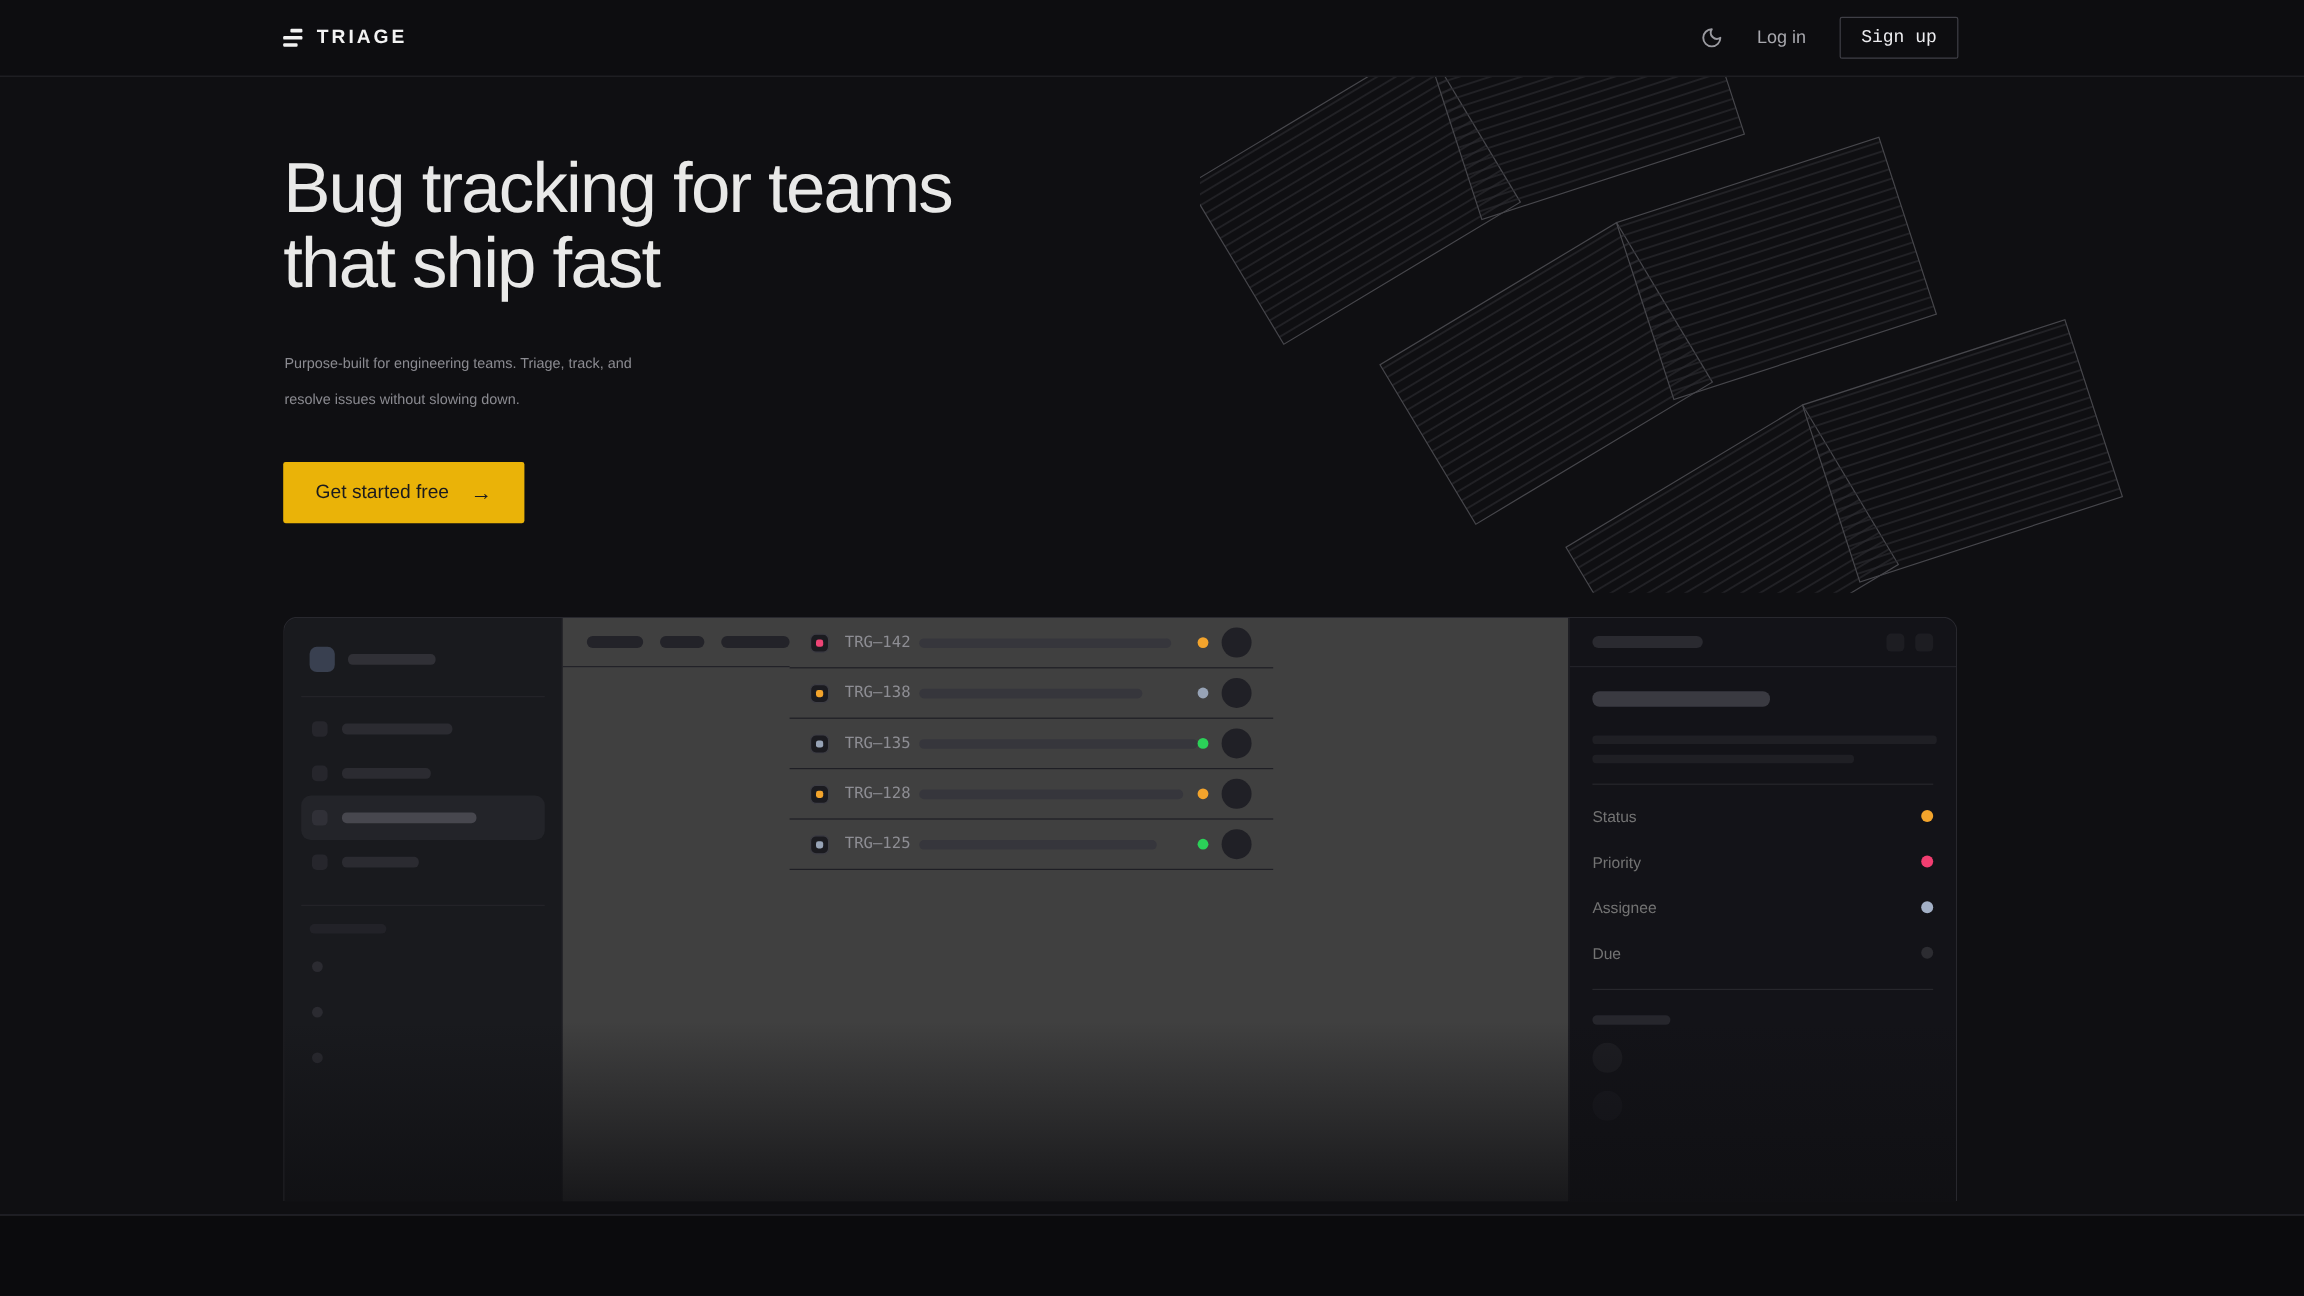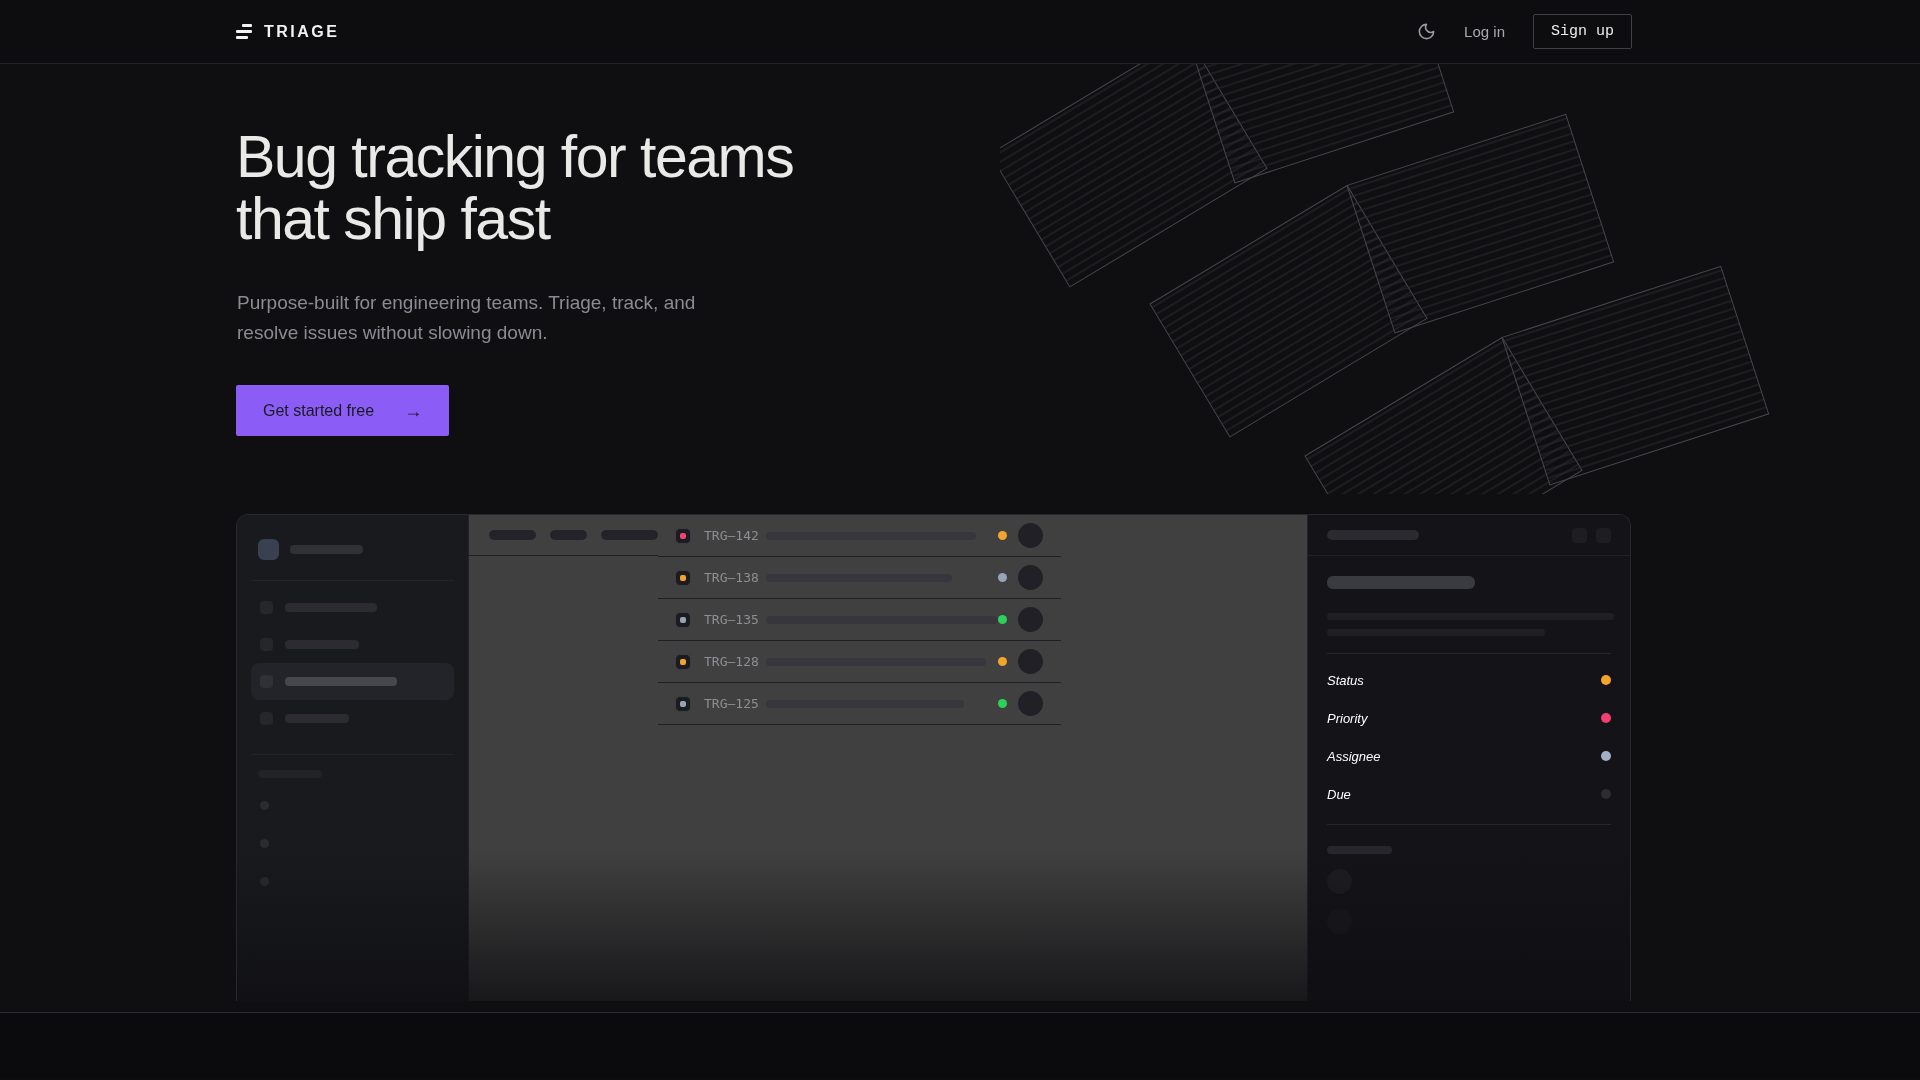--- a/index.html
+++ b/index.html
@@ -48,7 +48,7 @@
   .hero-title span { display:block; }
   .hero-subtitle {
     margin:38px 0 0 237px;
-    font-size:19px; line-height:30px; color:#8b8b91; position:relative; z-index:2;
+    font-size:12px; line-height:30px; color:#8b8b91; position:relative; z-index:2;
   }
   .hero-subtitle span { display:block; }
   .cta-btn {

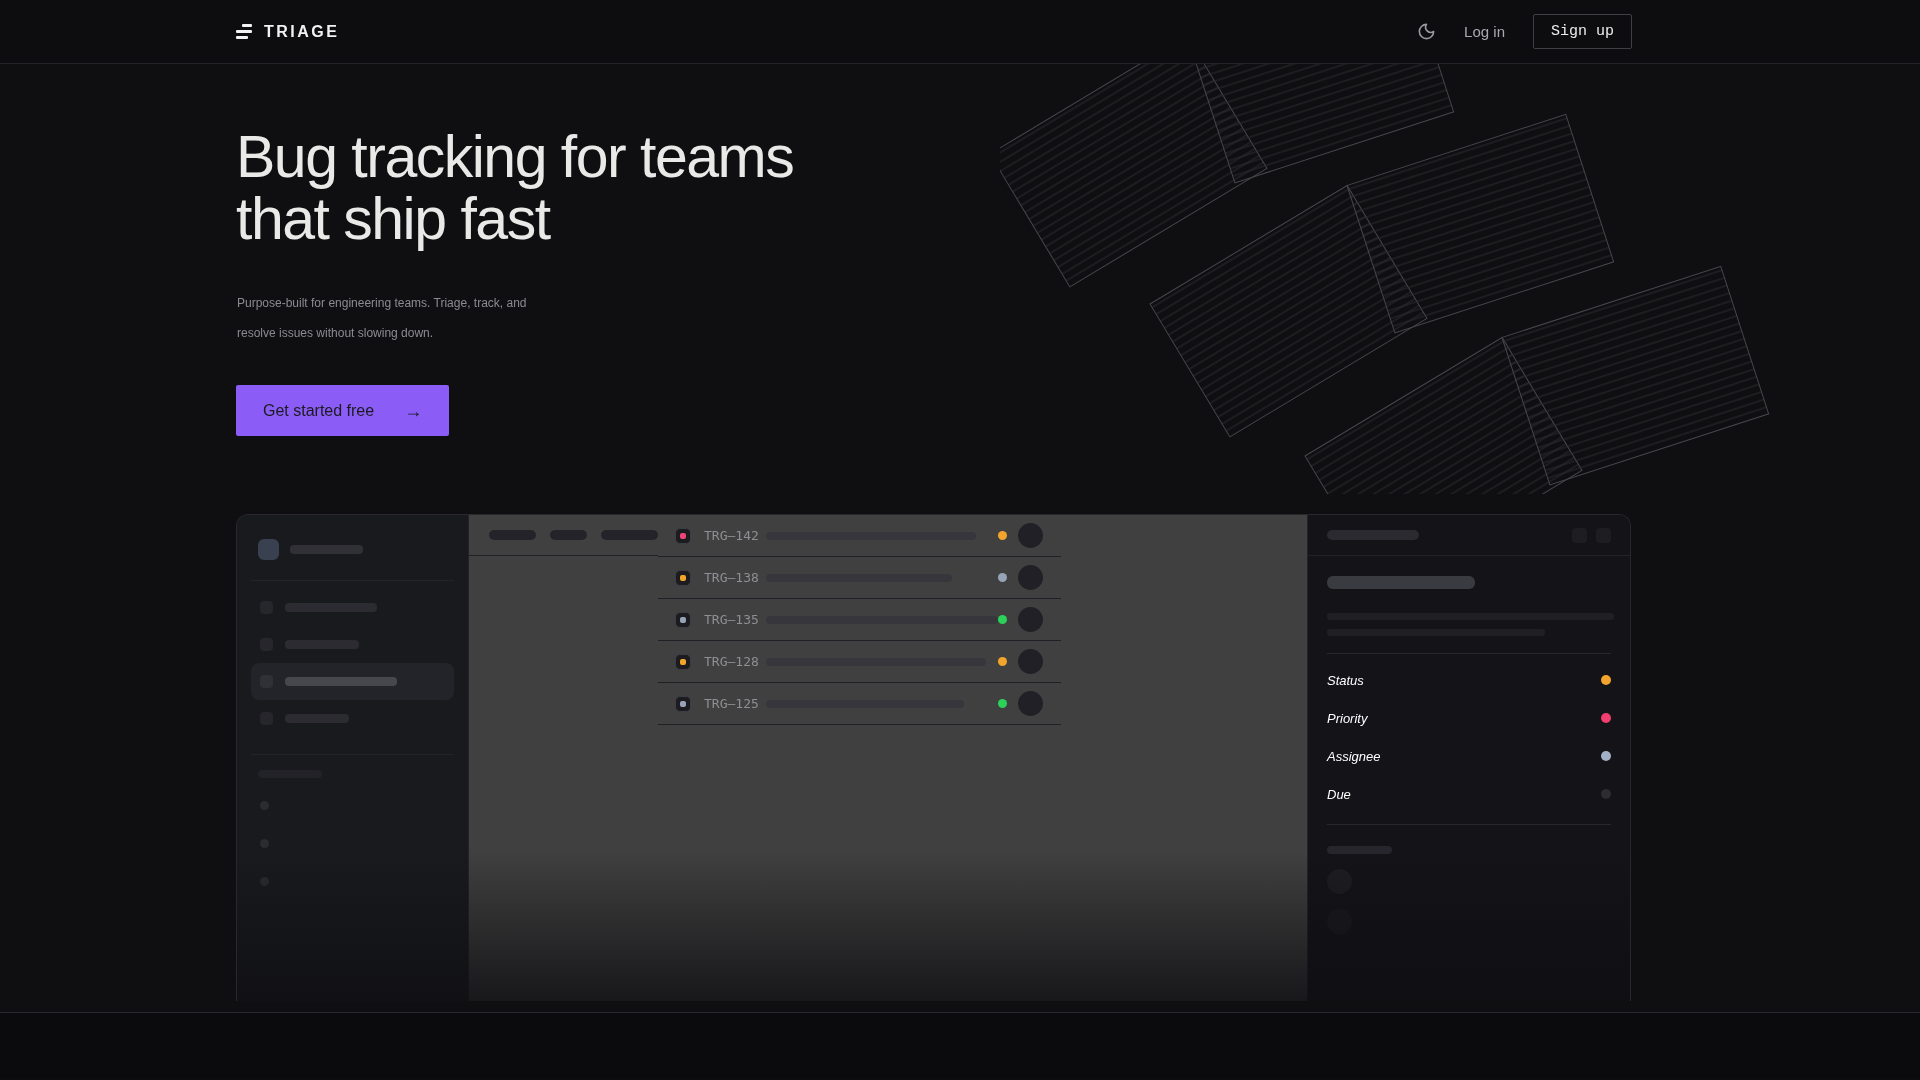--- a/index.html
+++ b/index.html
@@ -53,9 +53,9 @@
   .hero-subtitle span { display:block; }
   .cta-btn {
     margin:37px 0 0 236px;
-    display:inline-flex; align-items:center; gap:30px;
+    display:inline-flex; align-items:center; gap:18px;
     height:51px; padding:0 27px;
-    background:#8b5cf6; color:#1b1b1e;
+    background:#eab308; color:#1b1b1e;
     border:none; border-radius:2px; cursor:pointer;
     font-size:16px; font-weight:500; font-family:inherit;
     position:relative; z-index:2;

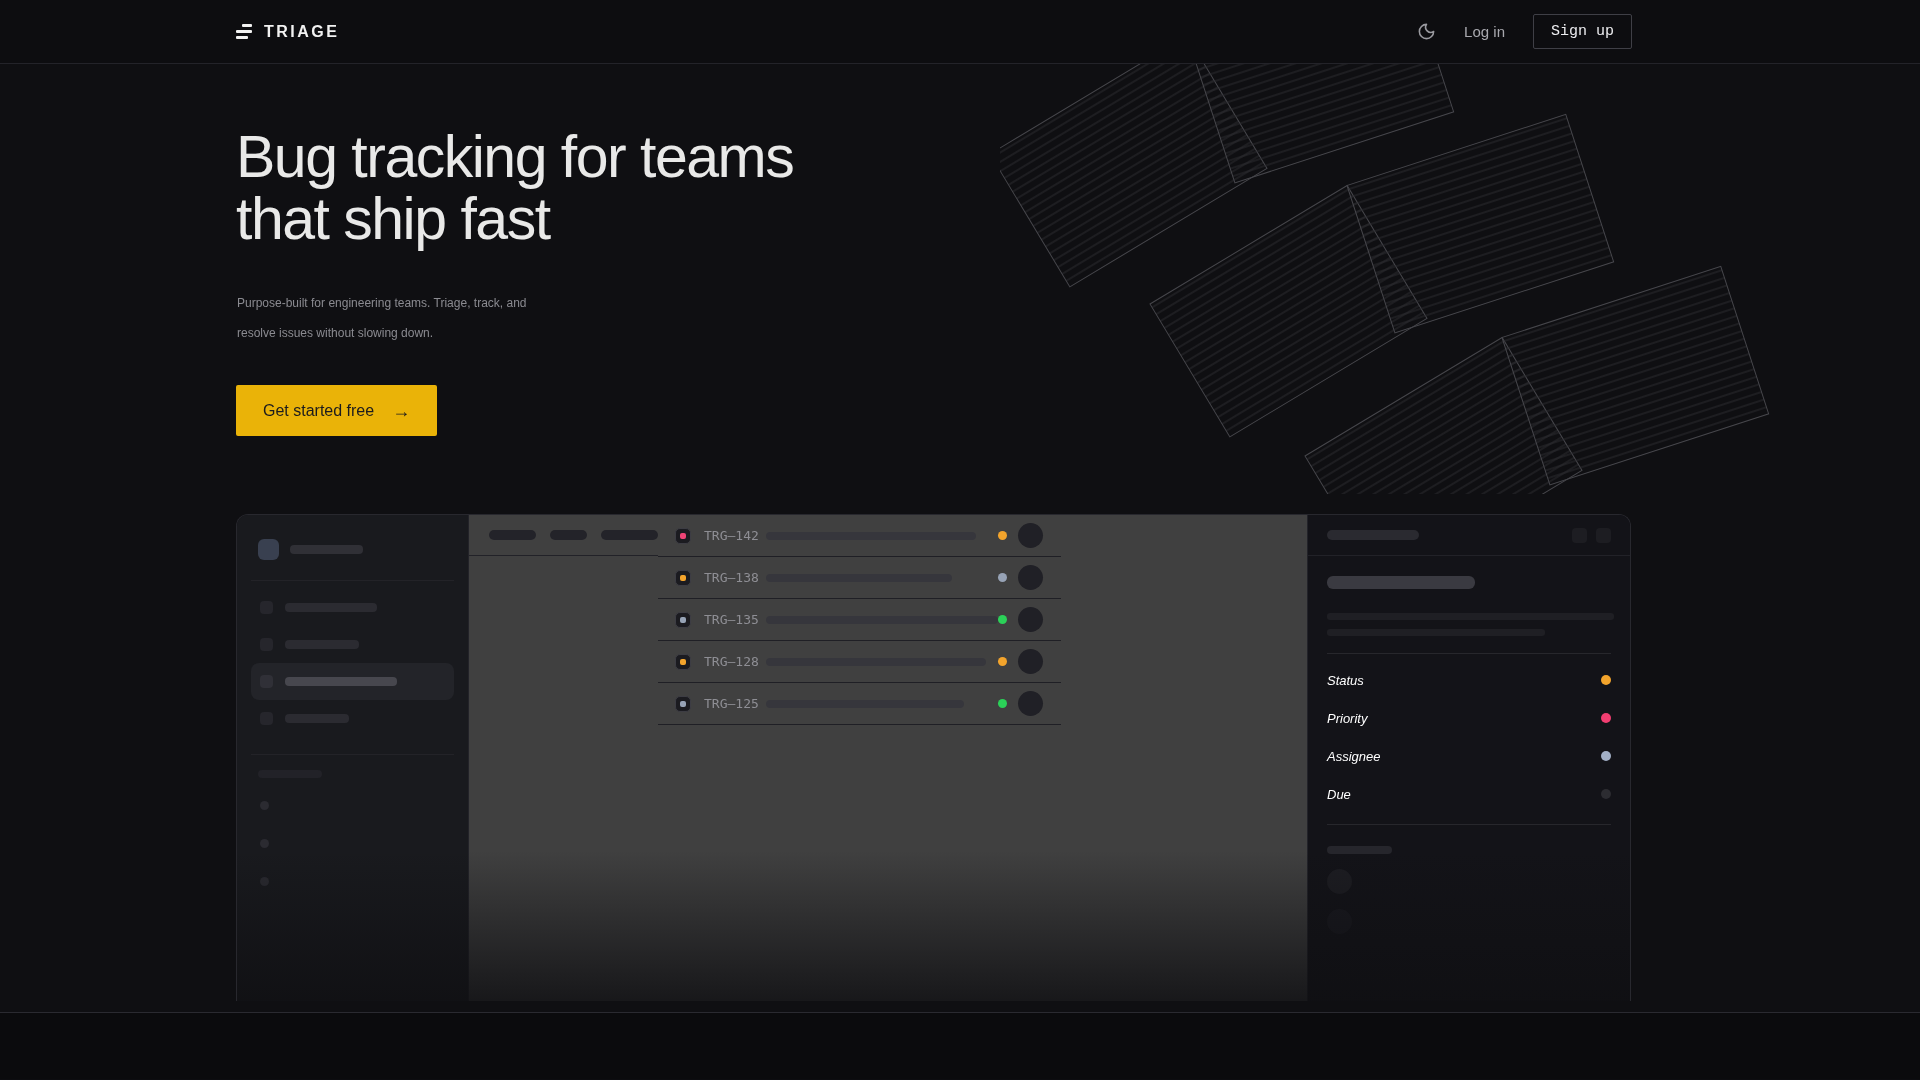--- a/index.html
+++ b/index.html
@@ -118,7 +118,7 @@
   .detail-divider { height:1px; background:#27272c; margin-top:17px; }
   .field-list { margin-top:7px; }
   .field-row { height:38px; display:flex; align-items:center; justify-content:space-between; }
-  .field-label { font-size:13px; color:#ffffff;font-style:italic; }
+  .field-label { font-size:13px; color:#737373; }
   .field-dot { width:10px; height:10px; border-radius:50%; }
   .detail-pill { width:65px; height:8px; border-radius:4px; background:#26262c; margin-top:21px; }
   .detail-avatar { width:25px; height:25px; border-radius:50%; background:#1d1d22; margin-top:15px; }

